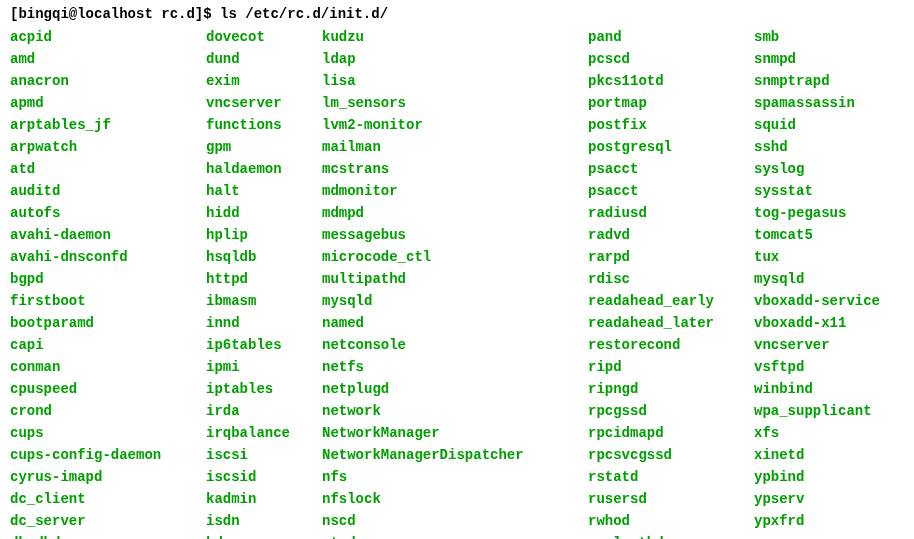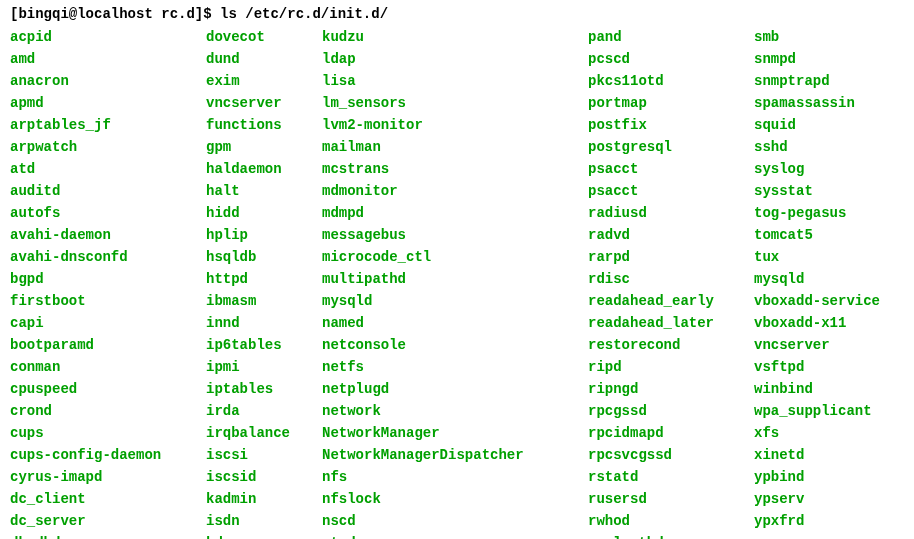--- a/index.html
+++ b/index.html
@@ -63,8 +63,8 @@
       <span class="entry">avahi-dnsconfd</span>
       <span class="entry">bgpd</span>
       <span class="entry">firstboot</span>
+      <span class="entry">bootparamd</span>
       <span class="entry">capi</span>
-      <span class="entry">bootparamd</span>
       <span class="entry">conman</span>
       <span class="entry">cpuspeed</span>
       <span class="entry">crond</span>

